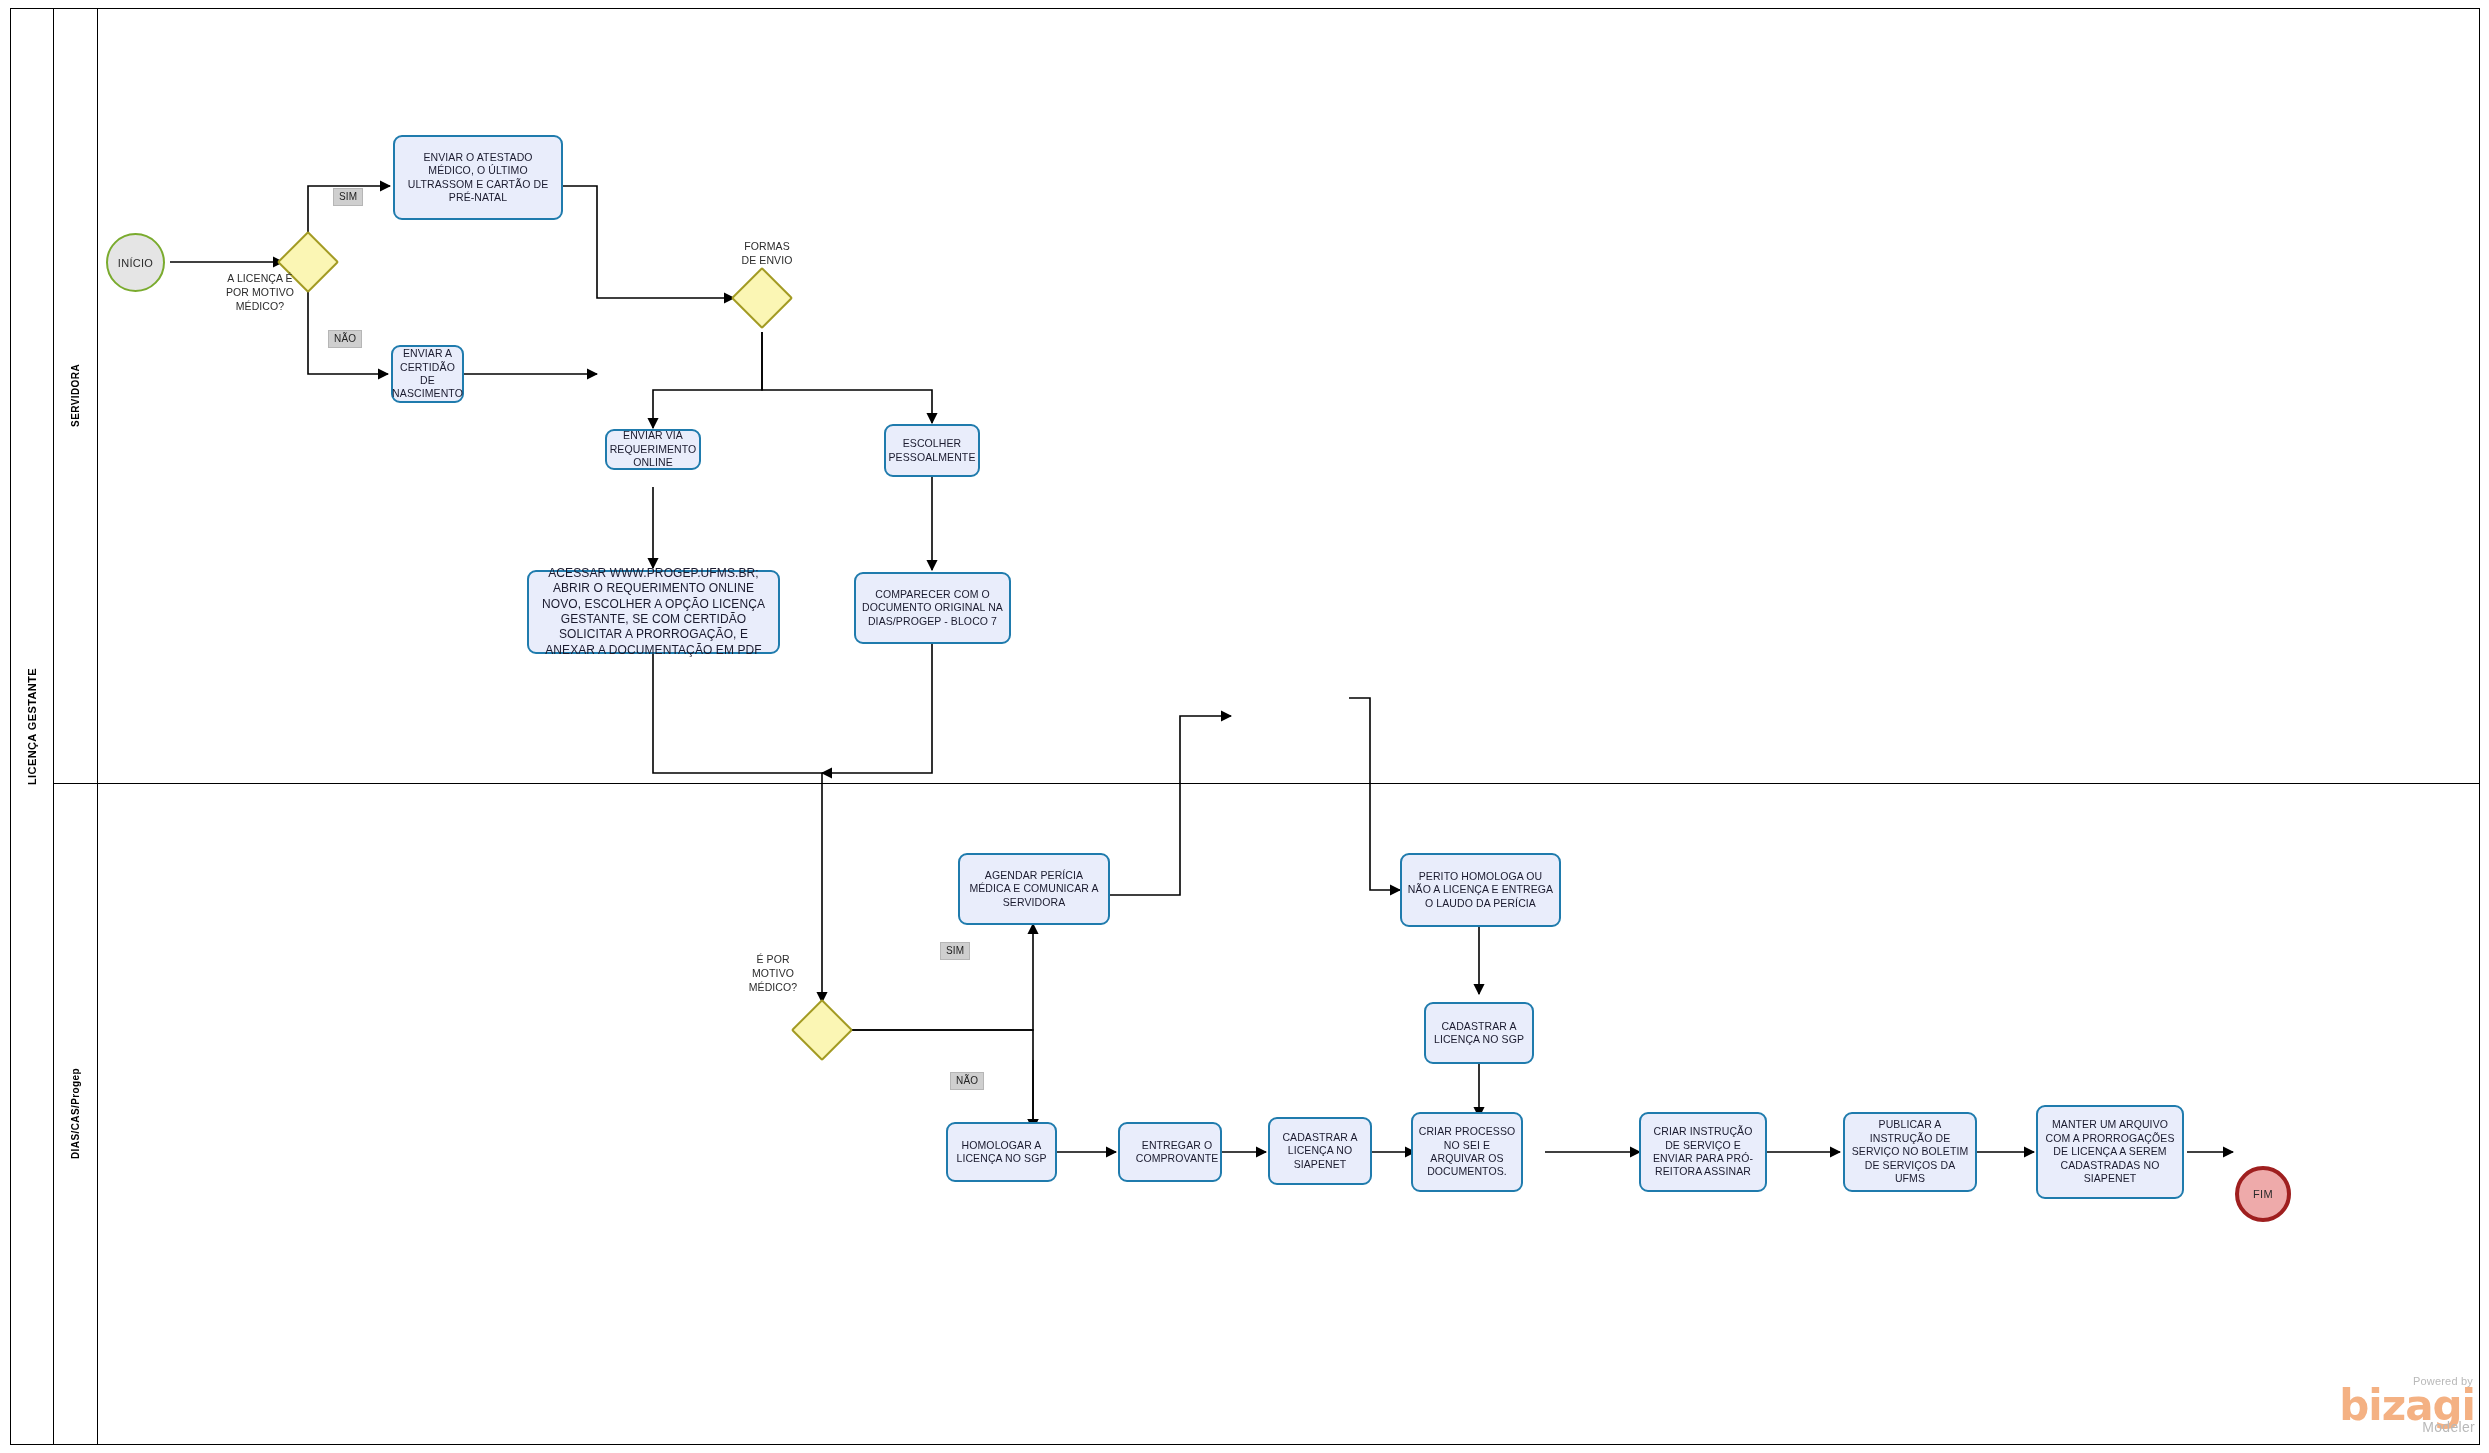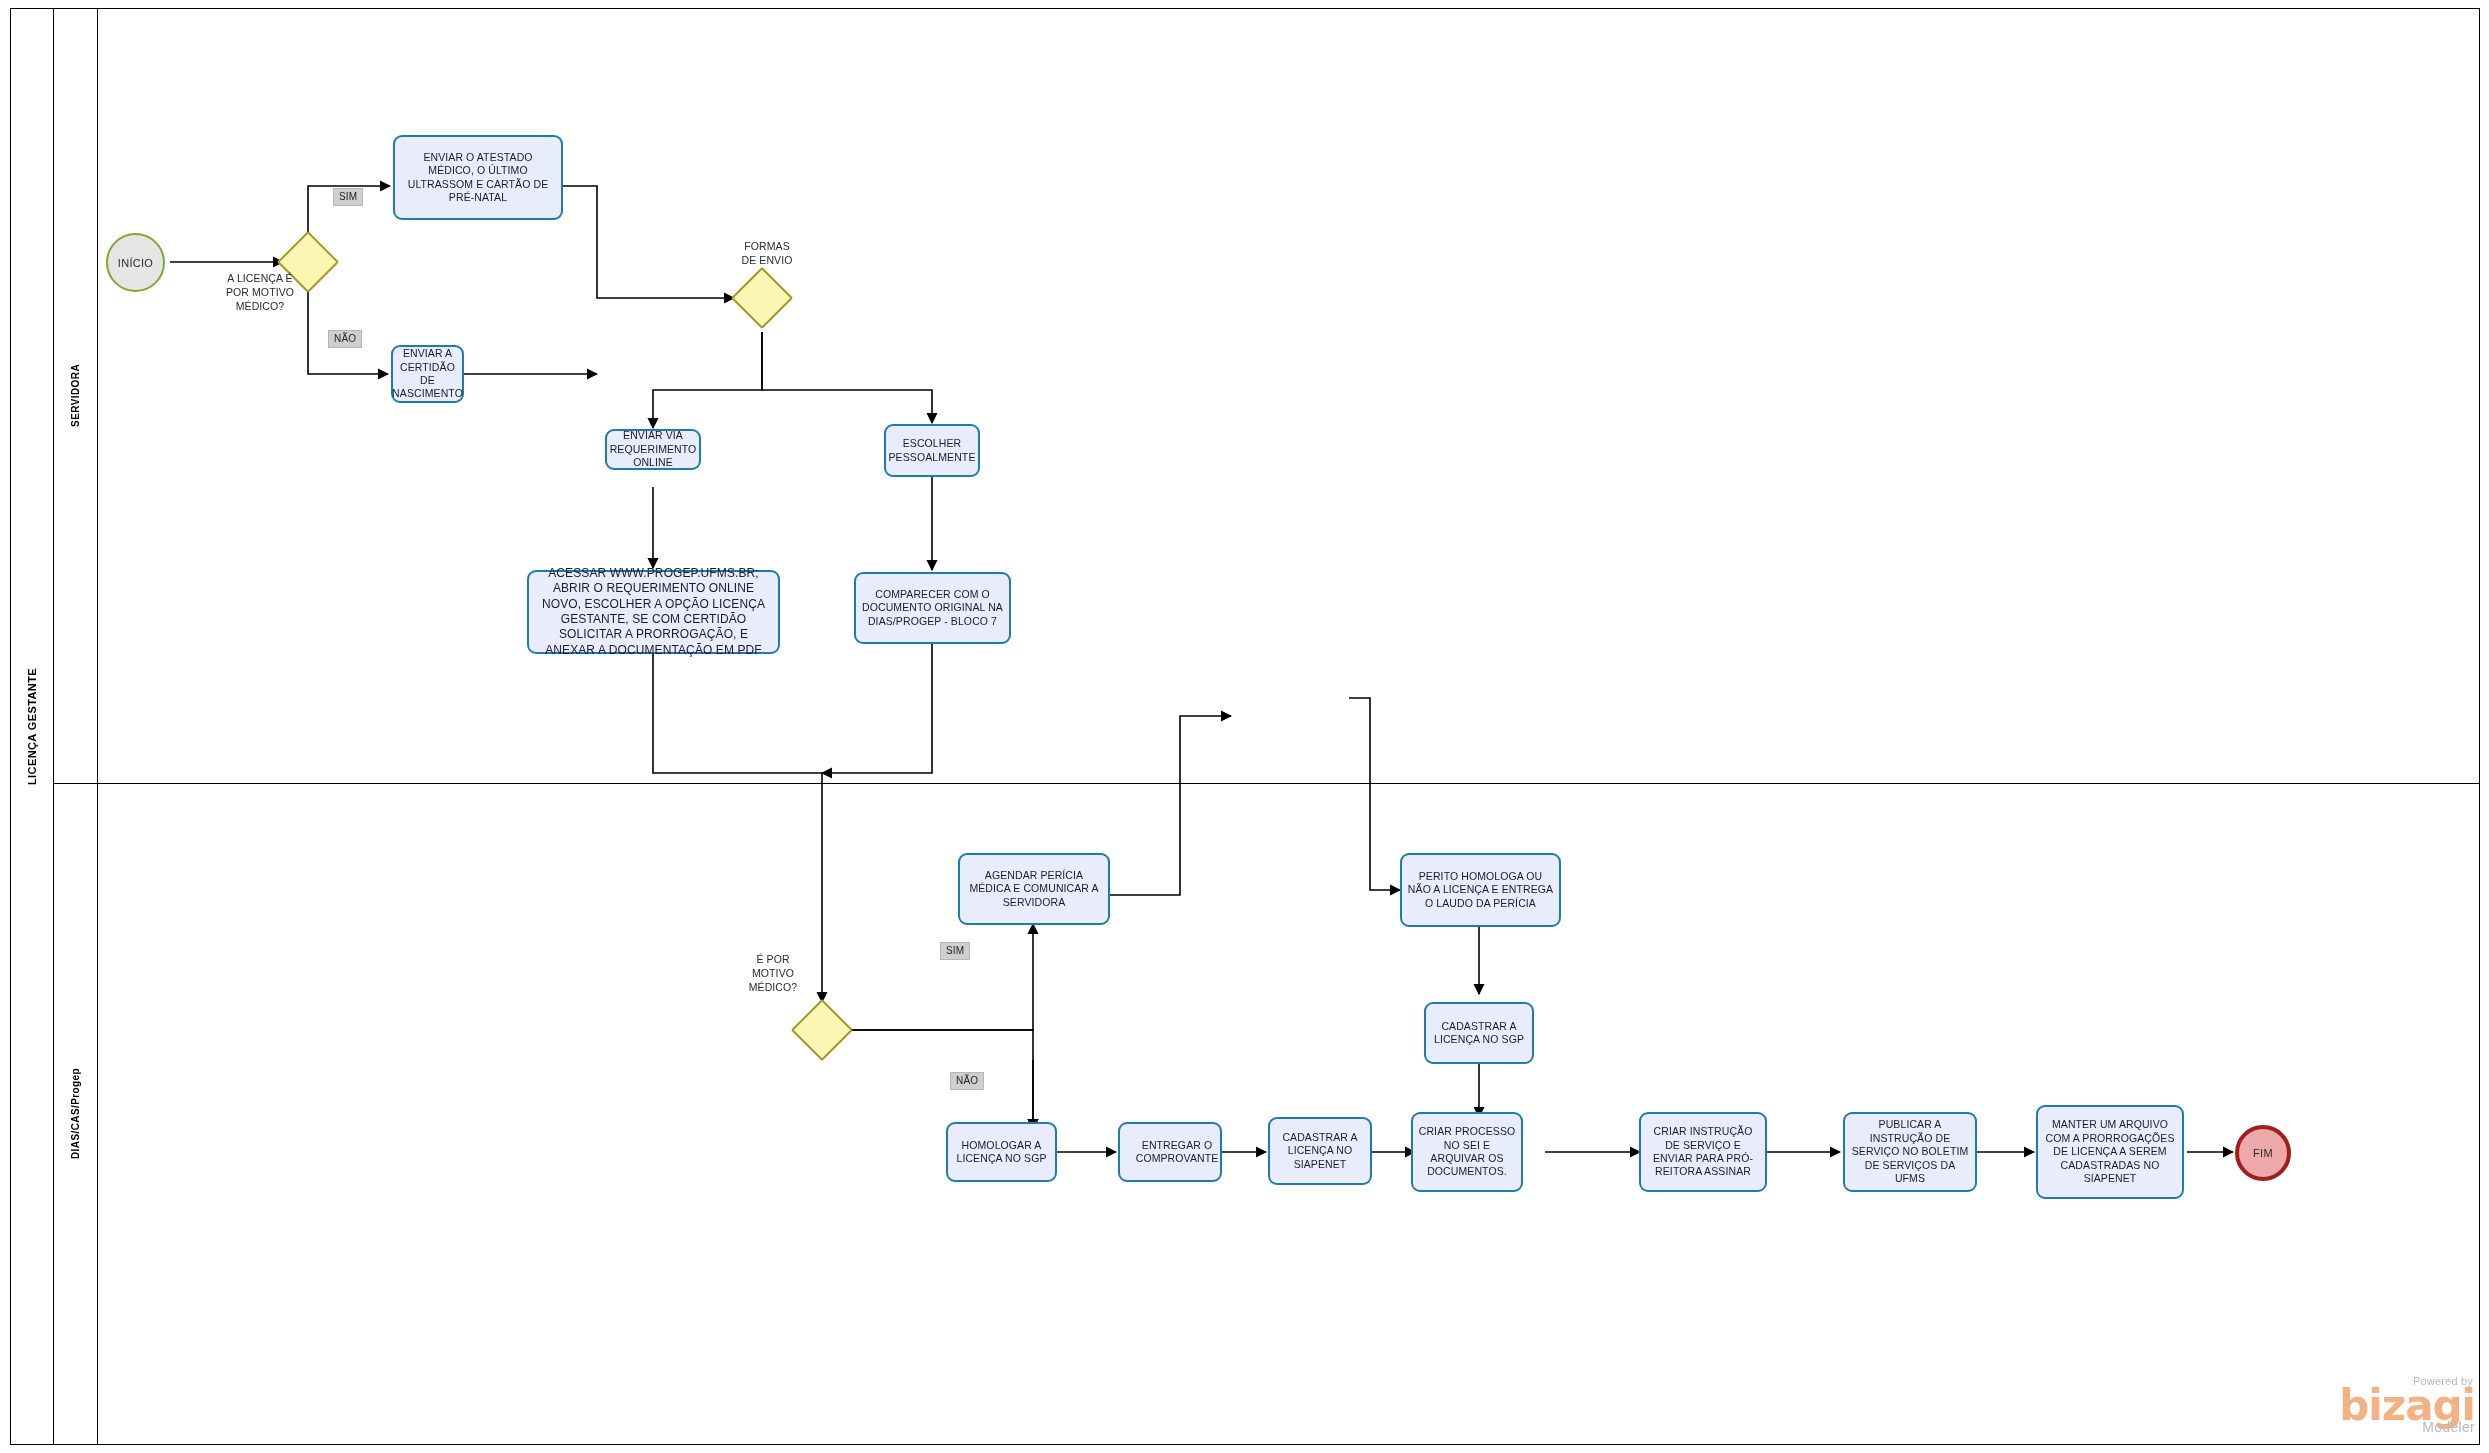--- a/index.html
+++ b/index.html
@@ -179,7 +179,7 @@
 
   <div class="task" style="left:2036px;top:1105px;width:148px;height:94px;">MANTER UM ARQUIVO COM A PRORROGAÇÕES DE LICENÇA A SEREM CADASTRADAS NO SIAPENET</div>
 
-  <div class="event end" style="left:2235px;top:1125px;width:56px;height:56px;text-align:right;">
+  <div class="event end" style="left:2235px;top:1166px;width:56px;height:56px;text-align:right;">
     <span>FIM</span>
   </div>
 

